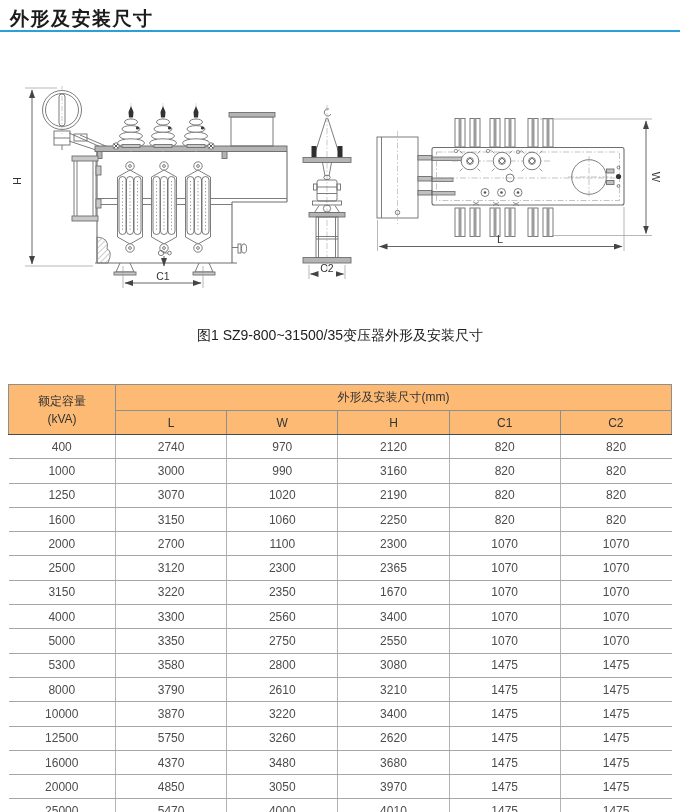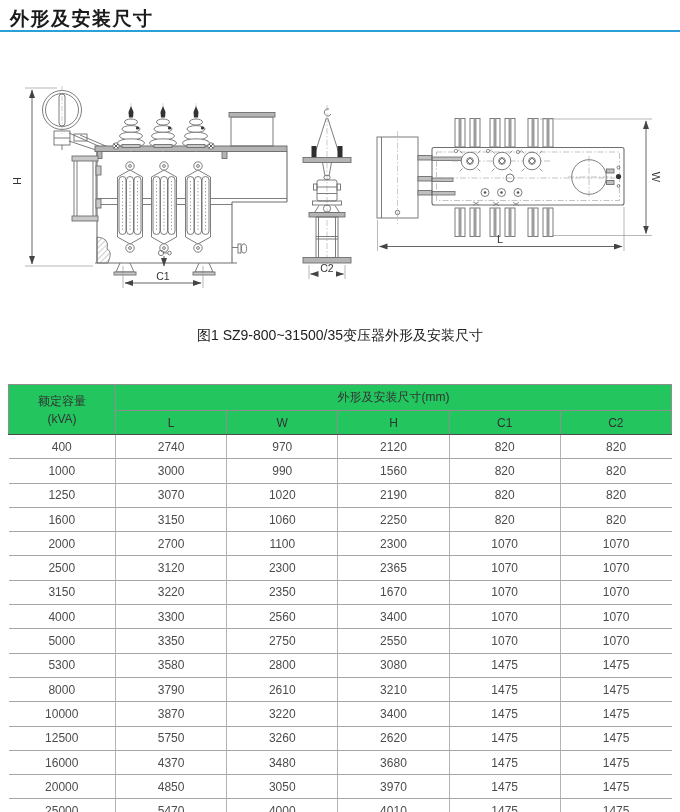--- a/index.html
+++ b/index.html
@@ -16,7 +16,7 @@
                   table-layout:fixed;font-size:12px;color:#4c4c4c;
                   border-bottom:2px solid #6fcbe8;}
   table.dim-table col.c-cap{width:107px;}
-  table.dim-table th{background:#22c55e;font-weight:400;color:#333;
+  table.dim-table th{background:#fdba74;font-weight:400;color:#333;
                      border:1px solid #8f8f8f;text-align:center;}
   table.dim-table thead tr.h1 th{height:23px;}
   table.dim-table thead tr.h2 th{height:21px;border-bottom:1px solid #4a4a4a;}

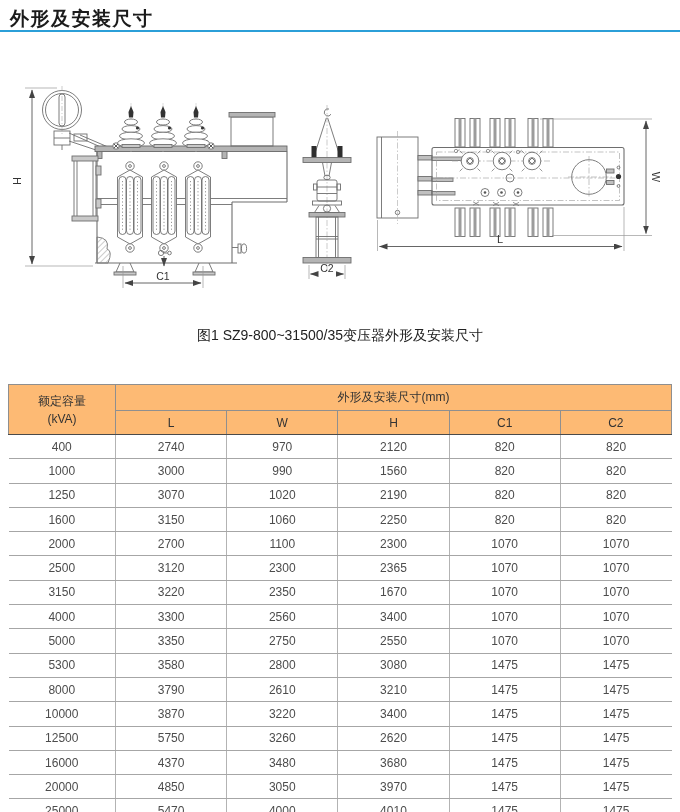--- a/index.html
+++ b/index.html
@@ -360,7 +360,7 @@
           <td>1000</td>
           <td>3000</td>
           <td>990</td>
-          <td>1560</td>
+          <td>3160</td>
           <td>820</td>
           <td>820</td>
         </tr>

